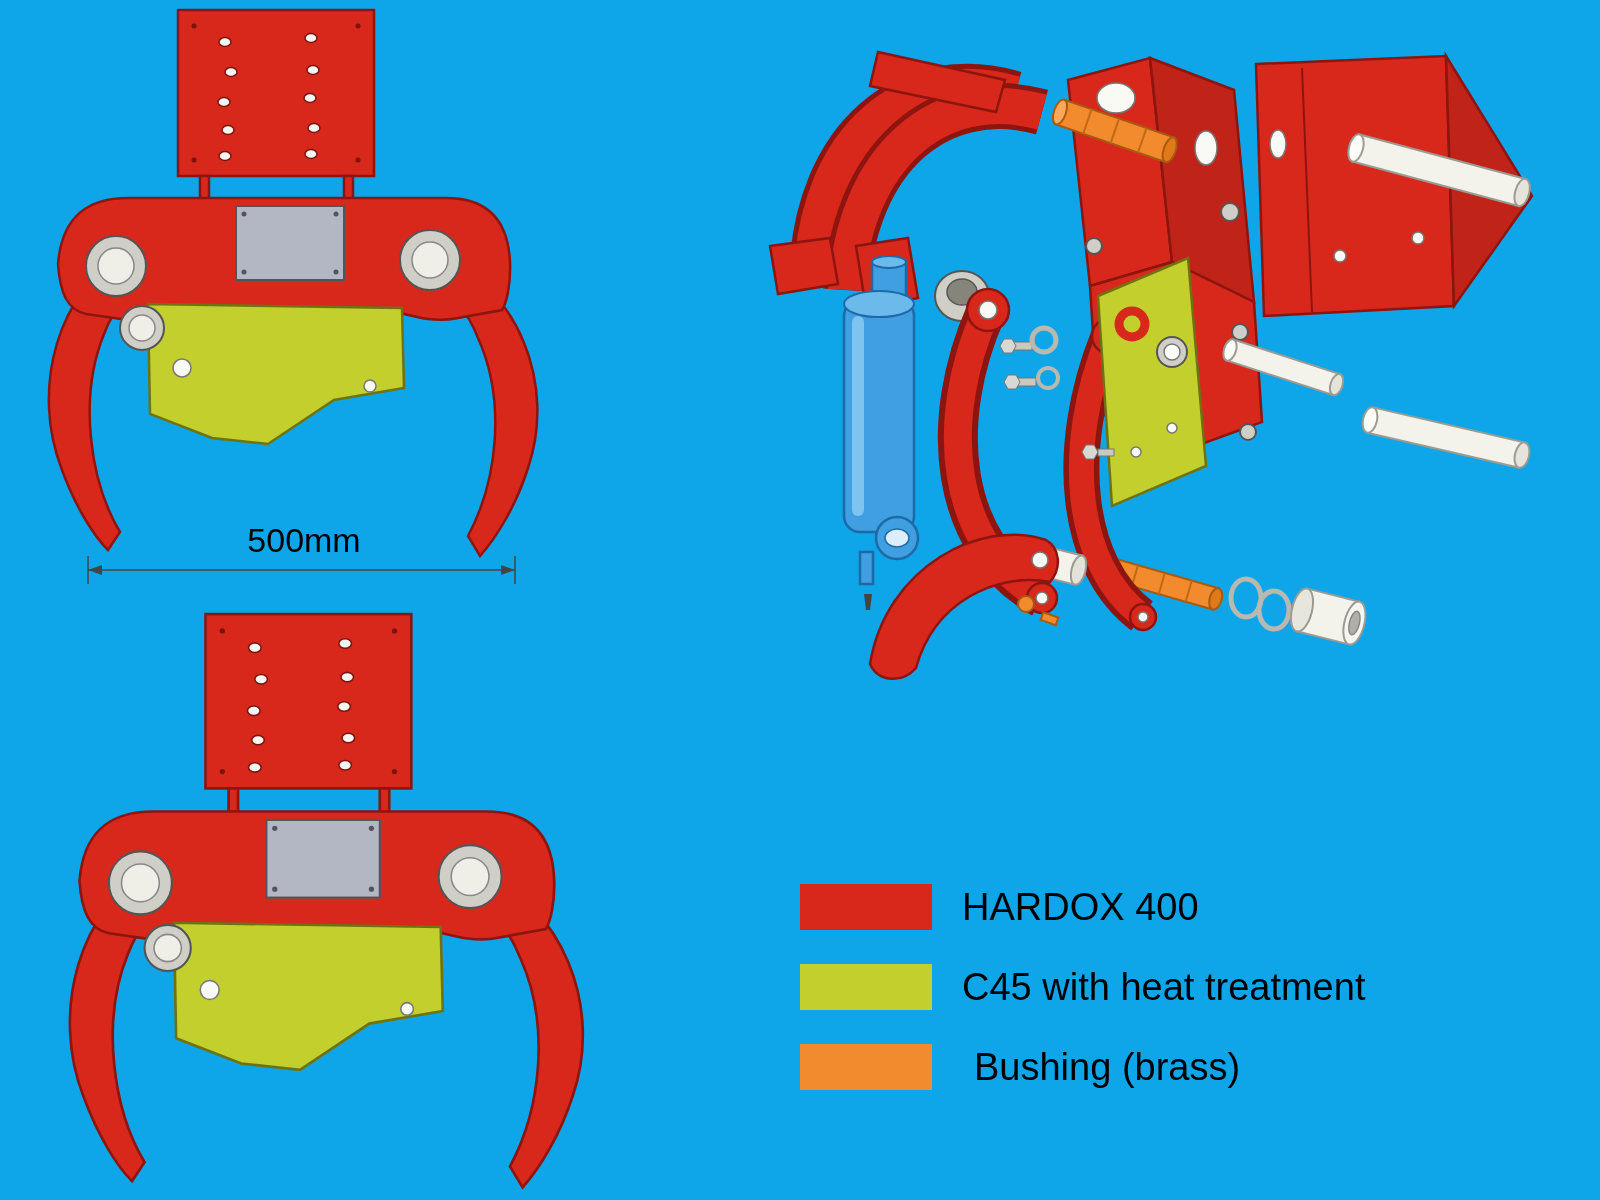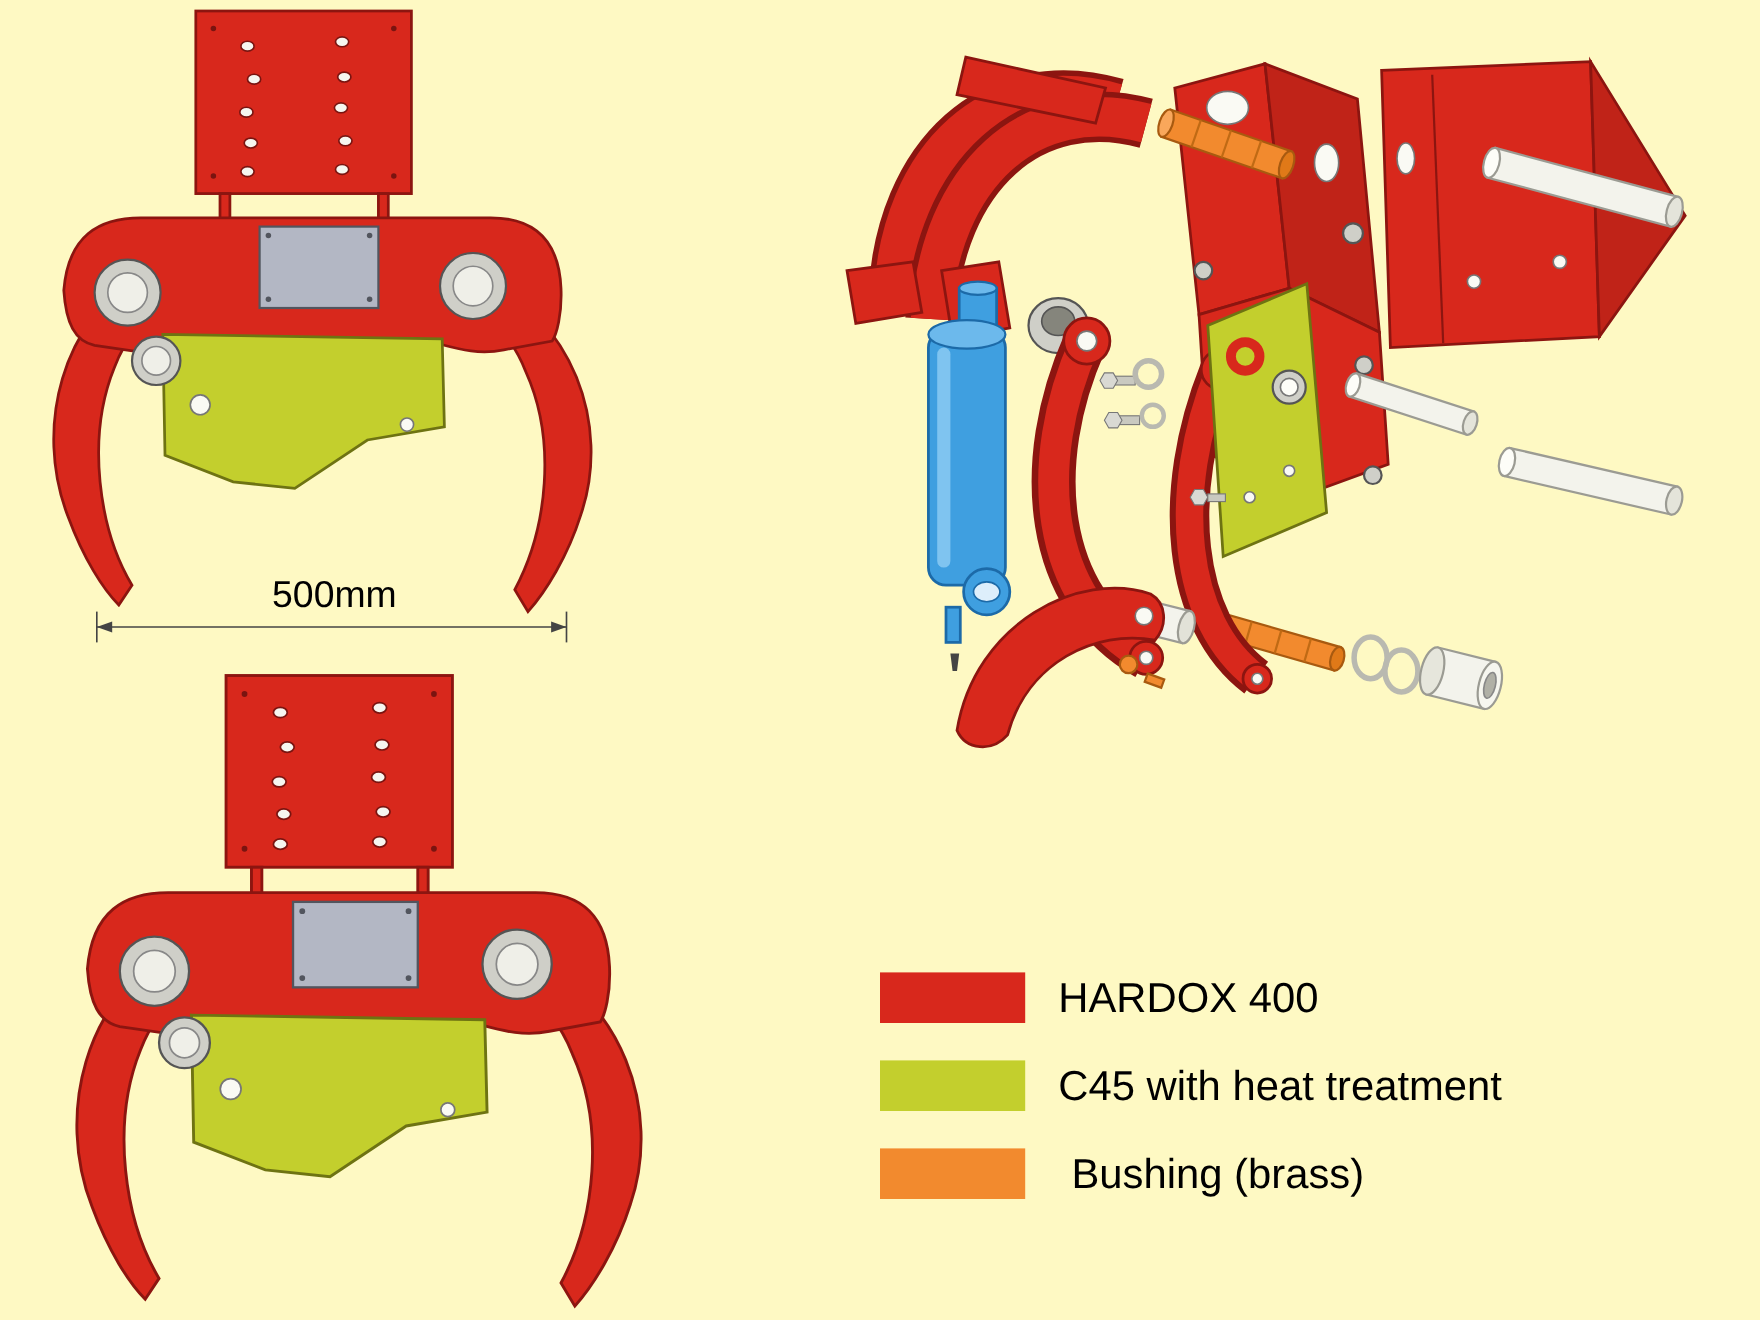--- a/index.html
+++ b/index.html
@@ -3,7 +3,7 @@
 <meta charset="utf-8">
 <style>
   html,body{margin:0;padding:0;background:#ffffff;}
-  .page{position:relative;width:1600px;height:1200px;background:#fef9c3;overflow:hidden;}
+  .page{position:relative;width:1600px;height:1200px;background:#0ea5e9;overflow:hidden;}
   svg{display:block;}
   text{font-family:"Liberation Sans","DejaVu Sans",sans-serif;}
   .red{fill:#d8281c;stroke:#8c1510;stroke-width:2.5;}

